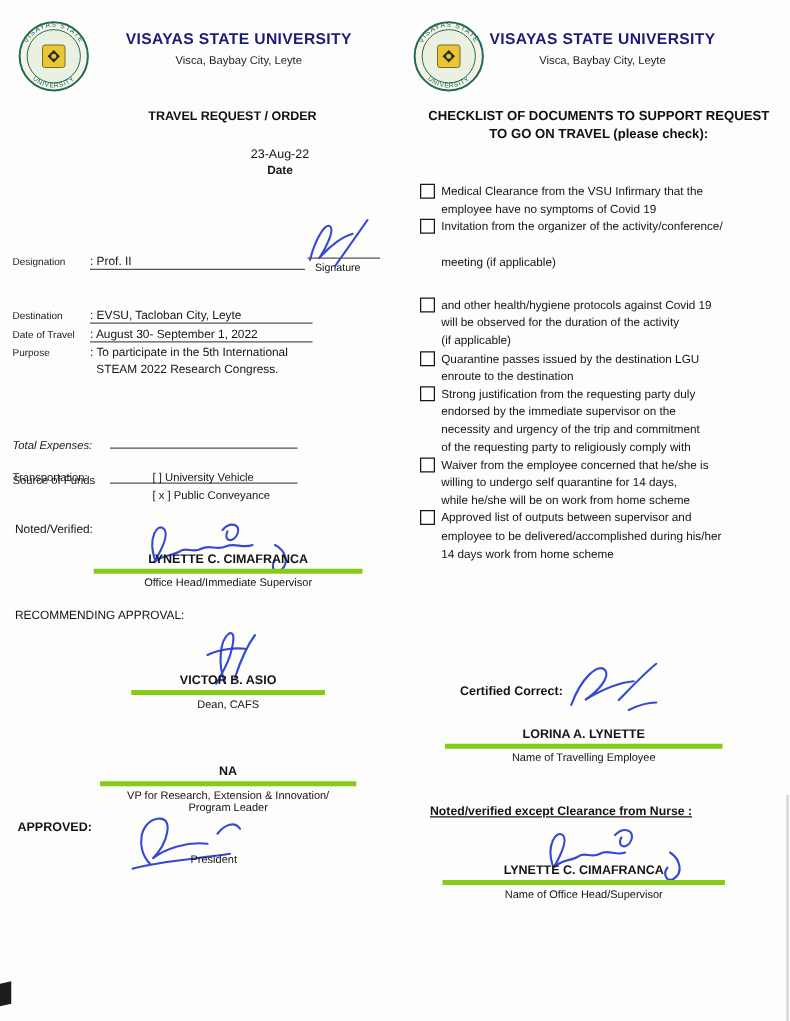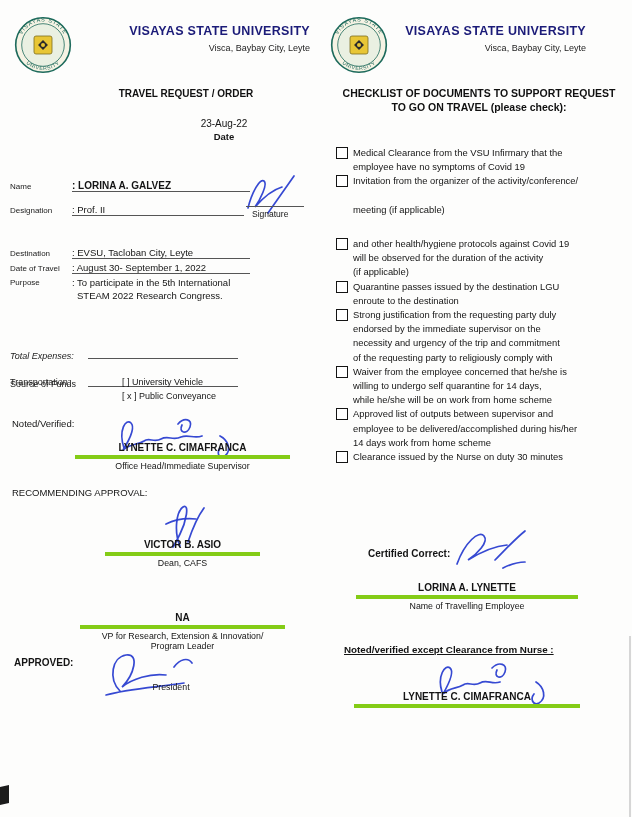--- a/index.html
+++ b/index.html
@@ -15,7 +15,7 @@
     font-family:"Liberation Sans",sans-serif;color:#141414;overflow:hidden;
   }
   .a{position:absolute;}
-  .col-header{position:absolute;text-align:right;}
+  .col-header{position:absolute;text-align:center;}
   .uni-name{font-size:12.5px;font-weight:700;color:var(--navy);letter-spacing:.3px;}
   .uni-addr{font-size:9px;margin-top:5px;color:#1d1d1d;}
   .doc-title{position:absolute;font-weight:700;text-align:center;color:#101010;}

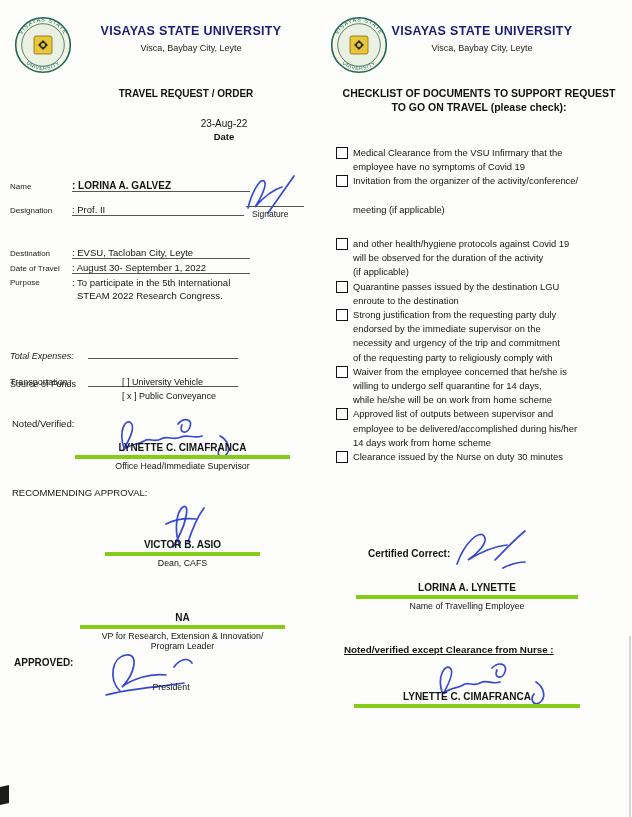--- a/index.html
+++ b/index.html
@@ -76,10 +76,6 @@
     <div style="font-size:9.5px;font-weight:700;margin-top:2px;">Date</div>
   </div>
 
-  <div class="frow" style="top:180px;">
-    <span class="flabel">Name</span>
-    <span class="fvalue bold uline" style="width:178px;">: LORINA A. GALVEZ</span>
-  </div>
 
   <div class="frow" style="top:204px;">
     <span class="flabel">Designation</span>

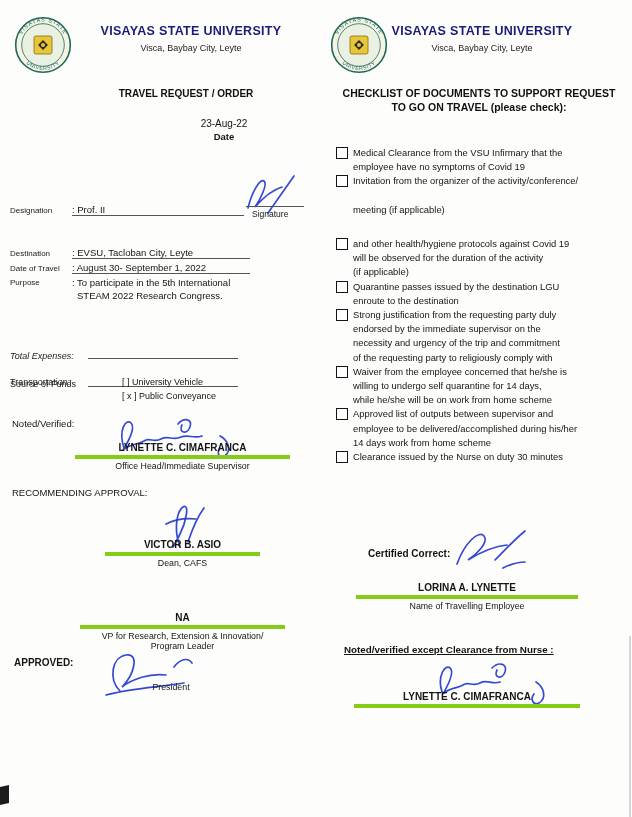--- a/index.html
+++ b/index.html
@@ -279,12 +279,6 @@
           <span class="check-text">14 days work from home scheme</span>
         </div>
       </div>
-      <div class="check-item item-8">
-        <div class="check-line">
-          <span class="checkbox"></span>
-          <span class="check-text">Clearance issued by the Nurse on duty 30 minutes</span>
-        </div>
-      </div>
     </div>
 
   <div class="section-label" style="left:368px;top:548px;font-weight:700;font-size:10px;">Certified Correct:</div>

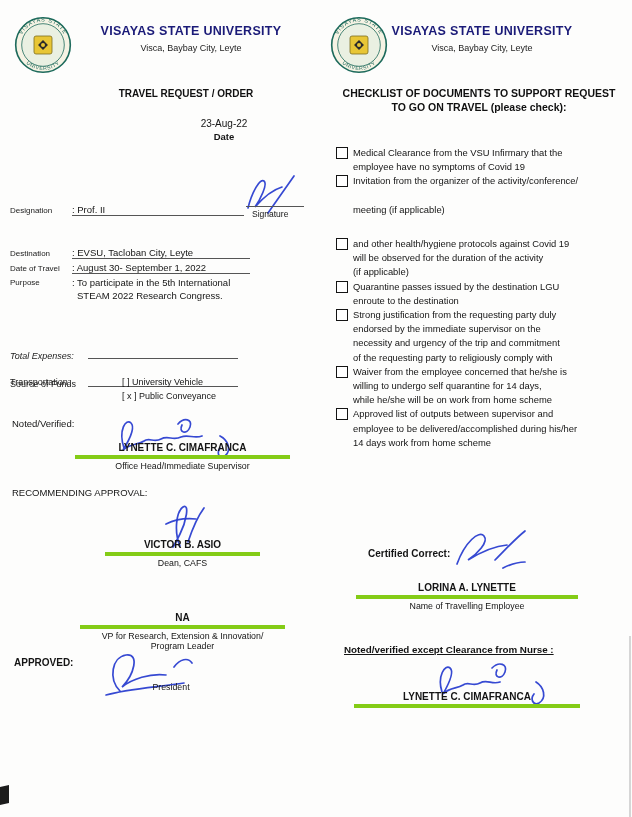--- a/index.html
+++ b/index.html
@@ -300,6 +300,7 @@
   </svg>
   <div class="sig-block" style="left:354px;top:691px;width:226px;">
     <div class="sig-name">LYNETTE C. CIMAFRANCA</div>
+    <div class="sig-title">Name of Office Head/Supervisor</div>
   </div>
 
   <div class="artifact-corner"></div>

